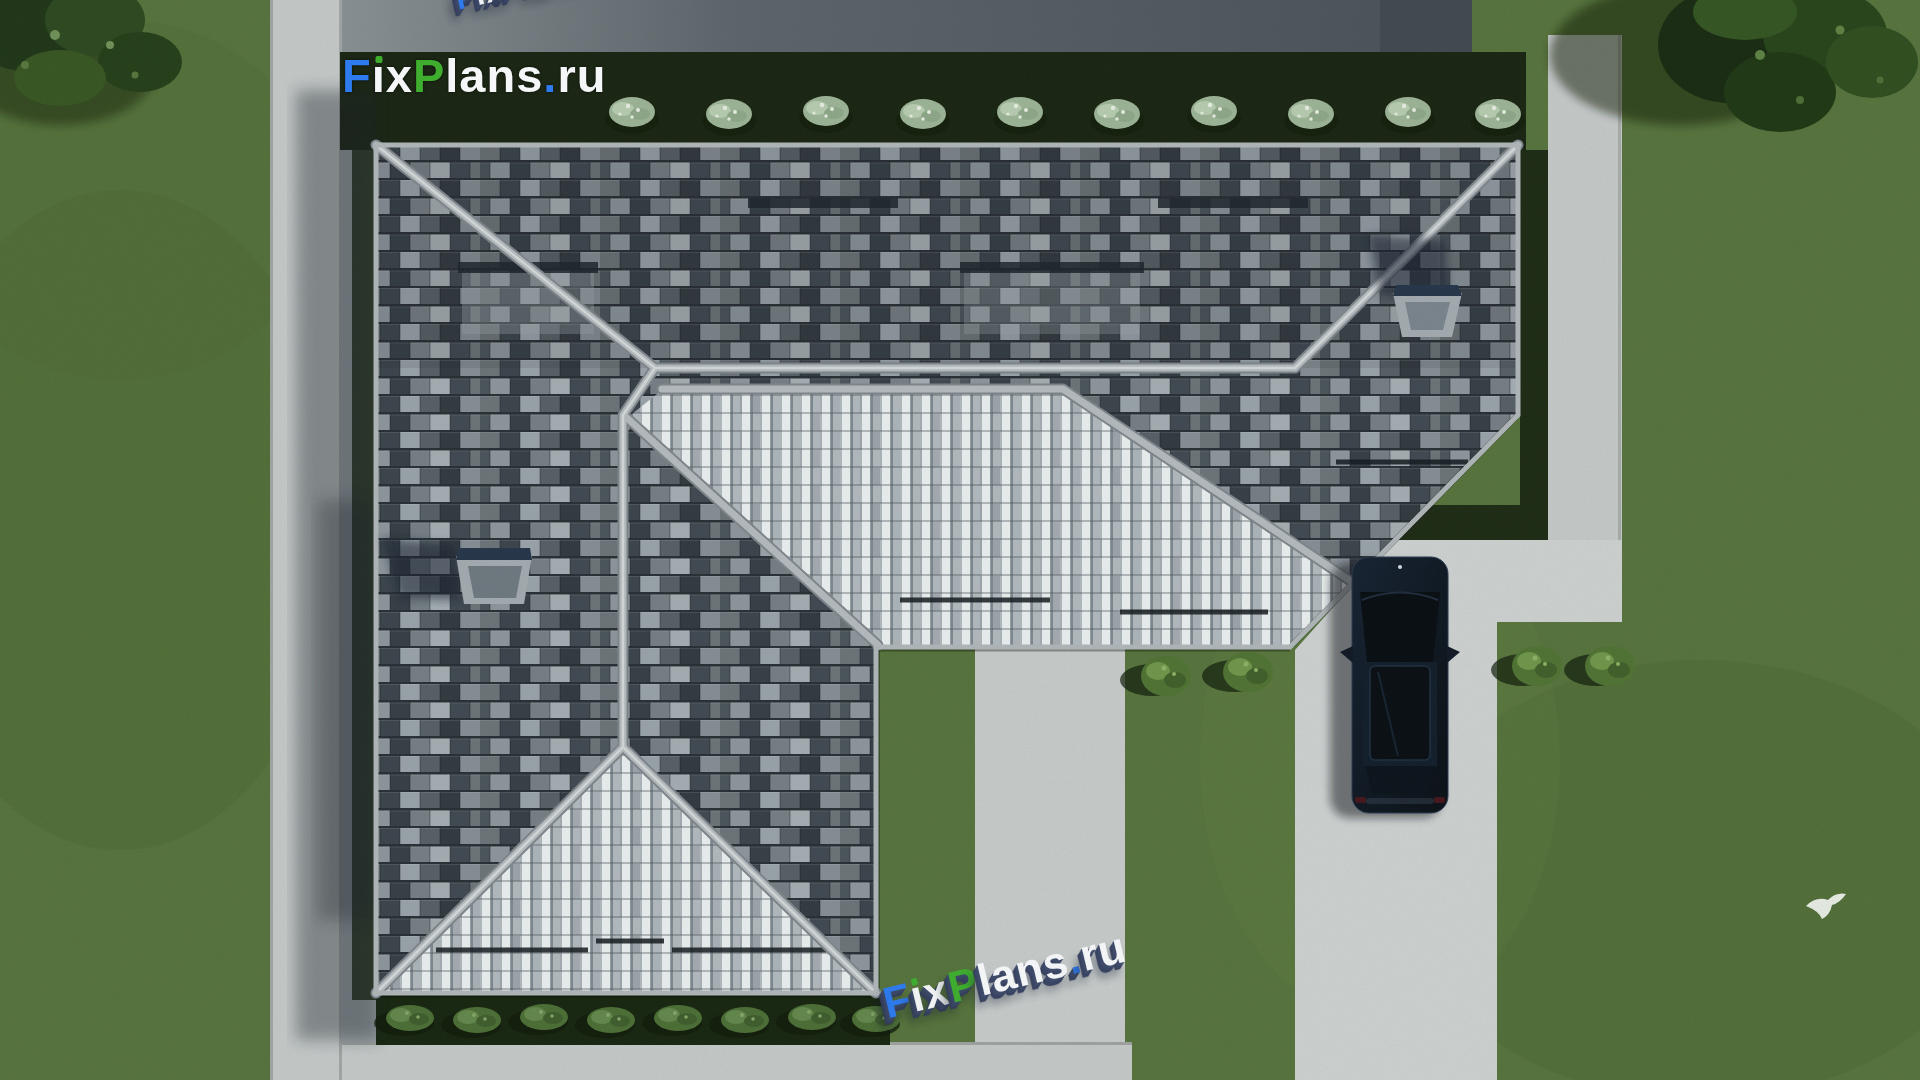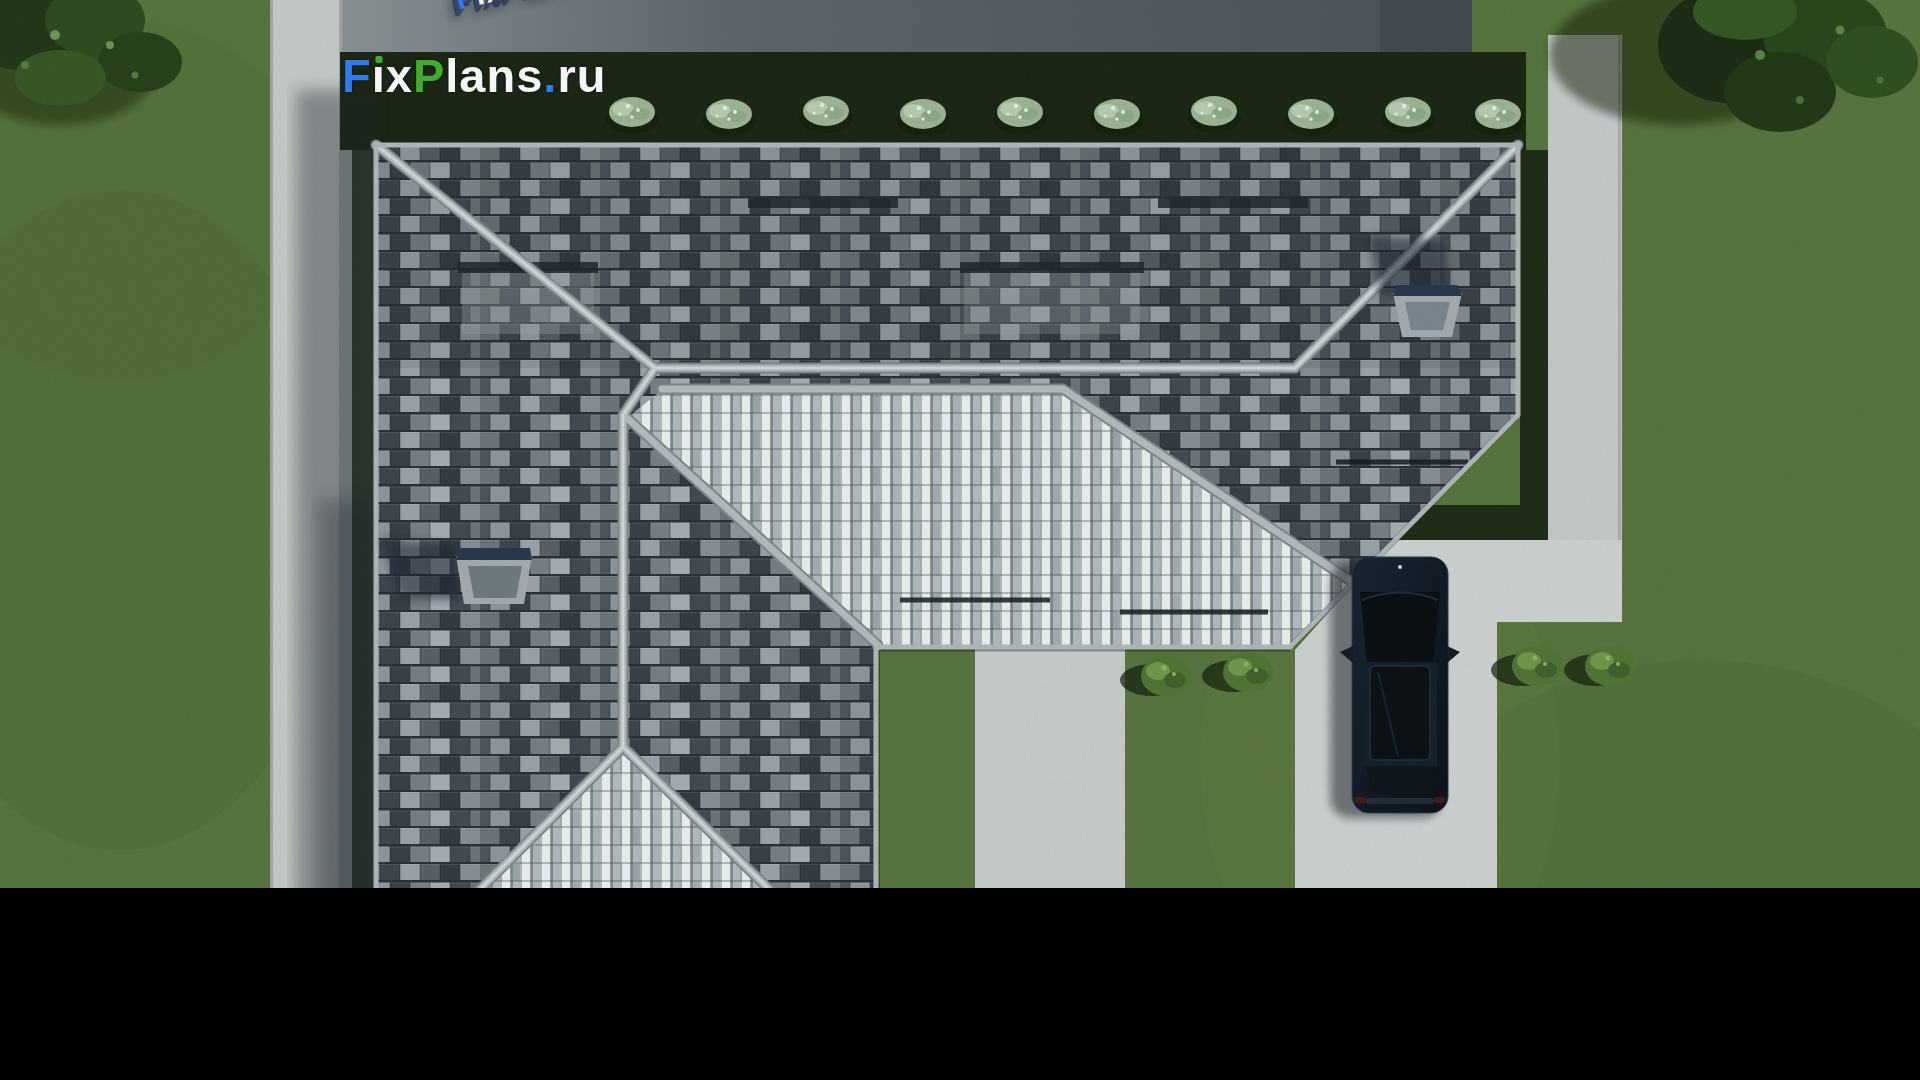--- a/index.html
+++ b/index.html
@@ -3,7 +3,7 @@
 <meta charset="utf-8">
 <style>
   html,body{margin:0;padding:0;background:#000;}
-  #stage{position:relative;width:1920px;height:888px;overflow:hidden;
+  #stage{position:relative;width:1920px;height:1080px;overflow:hidden;
          font-family:"Liberation Sans", sans-serif;background:#55703a;}
   #stage svg{position:absolute;left:0;top:0;}
   .brand{position:absolute;font-weight:bold;white-space:nowrap;line-height:1;

